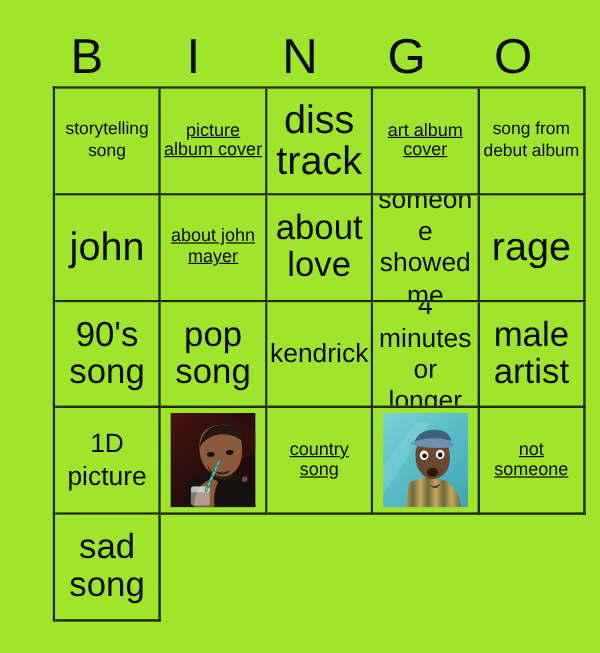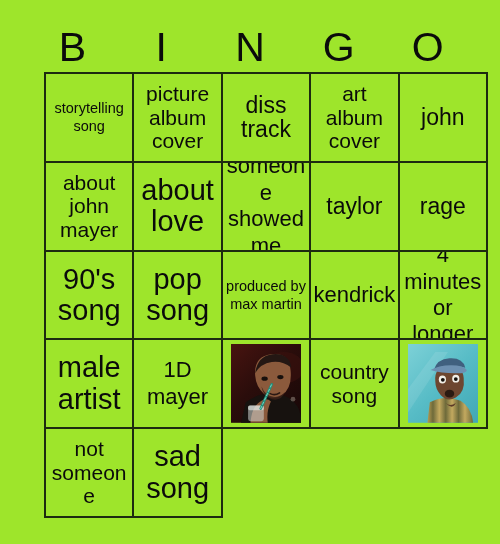--- a/index.html
+++ b/index.html
@@ -87,7 +87,7 @@
   
   .fs-xs  { font-size: 14.5px; line-height: 1.25; }
   .fs-s   { font-size: 22px;   line-height: 1.2;  }
-  .fs-m   { font-size: 21px;   line-height: 1.12; }
+  .fs-m   { font-size: 15px;   line-height: 1.12; text-decoration: underline; }
   .fs-xl  { font-size: 29px;   line-height: 1.08; }
   .fs-xxl { font-size: 23px;   line-height: 1.05; }
 

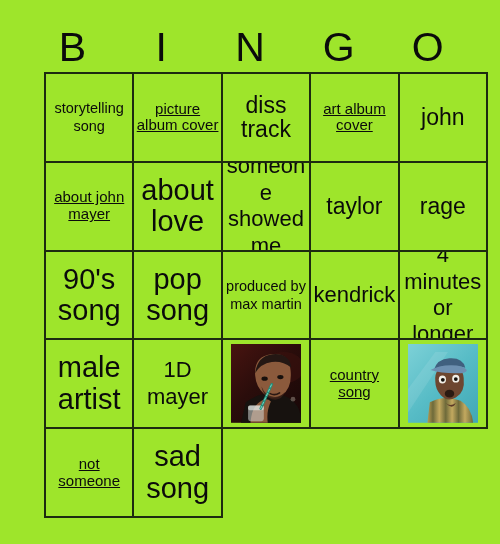--- a/index.html
+++ b/index.html
@@ -89,7 +89,7 @@
   .fs-s   { font-size: 22px;   line-height: 1.2;  }
   .fs-m   { font-size: 15px;   line-height: 1.12; text-decoration: underline; }
   .fs-xl  { font-size: 29px;   line-height: 1.08; }
-  .fs-xxl { font-size: 23px;   line-height: 1.05; }
+  .fs-xxl { font-size: 33px;   line-height: 1.05; }
 
   
   .cell-photo {

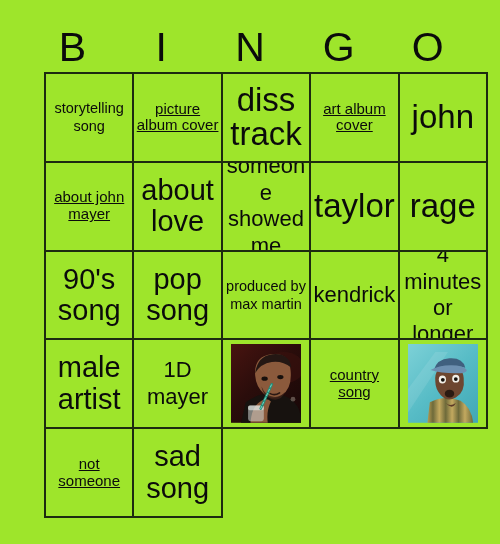--- a/index.html
+++ b/index.html
@@ -138,6 +138,9 @@
       </div>
       <div class="bingo-cell">
         <span class="cell-text fs-m">art album cover</span>
+      </div>
+      <div class="bingo-cell">
+        <span class="cell-text fs-xs">song from debut album</span>
       </div>
       <div class="bingo-cell">
         <span class="cell-text fs-xxl">john</span>

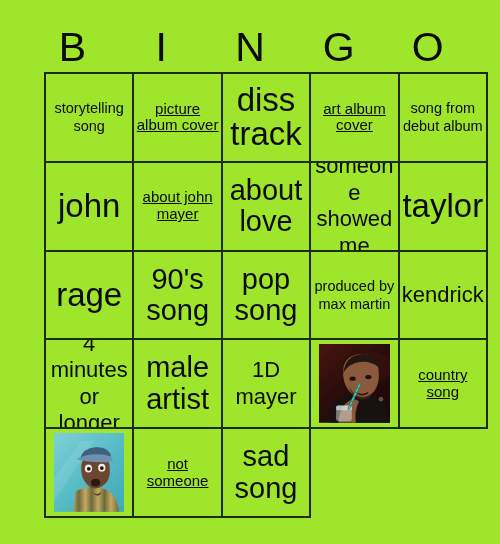--- a/index.html
+++ b/index.html
@@ -153,9 +153,6 @@
       </div>
       <div class="bingo-cell">
         <span class="cell-text fs-s">someone showed me</span>
-      </div>
-      <div class="bingo-cell">
-        <span class="cell-text fs-xxl">taylor</span>
       </div>
       <div class="bingo-cell">
         <span class="cell-text fs-xxl">rage</span>

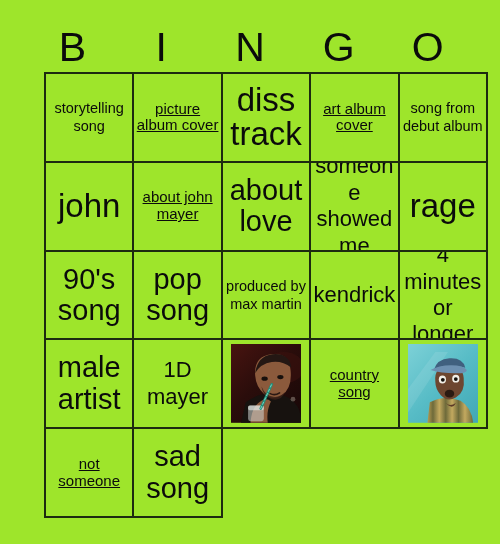--- a/index.html
+++ b/index.html
@@ -162,9 +162,6 @@
       </div>
       <div class="bingo-cell">
         <span class="cell-text fs-xl">pop song</span>
-      </div>
-      <div class="bingo-cell">
-        <span class="cell-text fs-xs">produced by max martin</span>
       </div>
       <div class="bingo-cell">
         <span class="cell-text fs-s">kendrick</span>

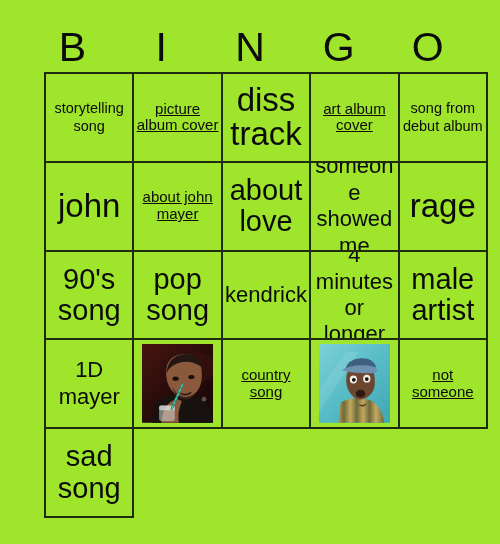--- a/index.html
+++ b/index.html
@@ -173,7 +173,7 @@
         <span class="cell-text fs-xl">male artist</span>
       </div>
       <div class="bingo-cell">
-        <span class="cell-text fs-s">1D mayer</span>
+        <span class="cell-text fs-s">1D picture</span>
       </div>
       <div class="bingo-cell cell-photo">
         <div class="photo">

